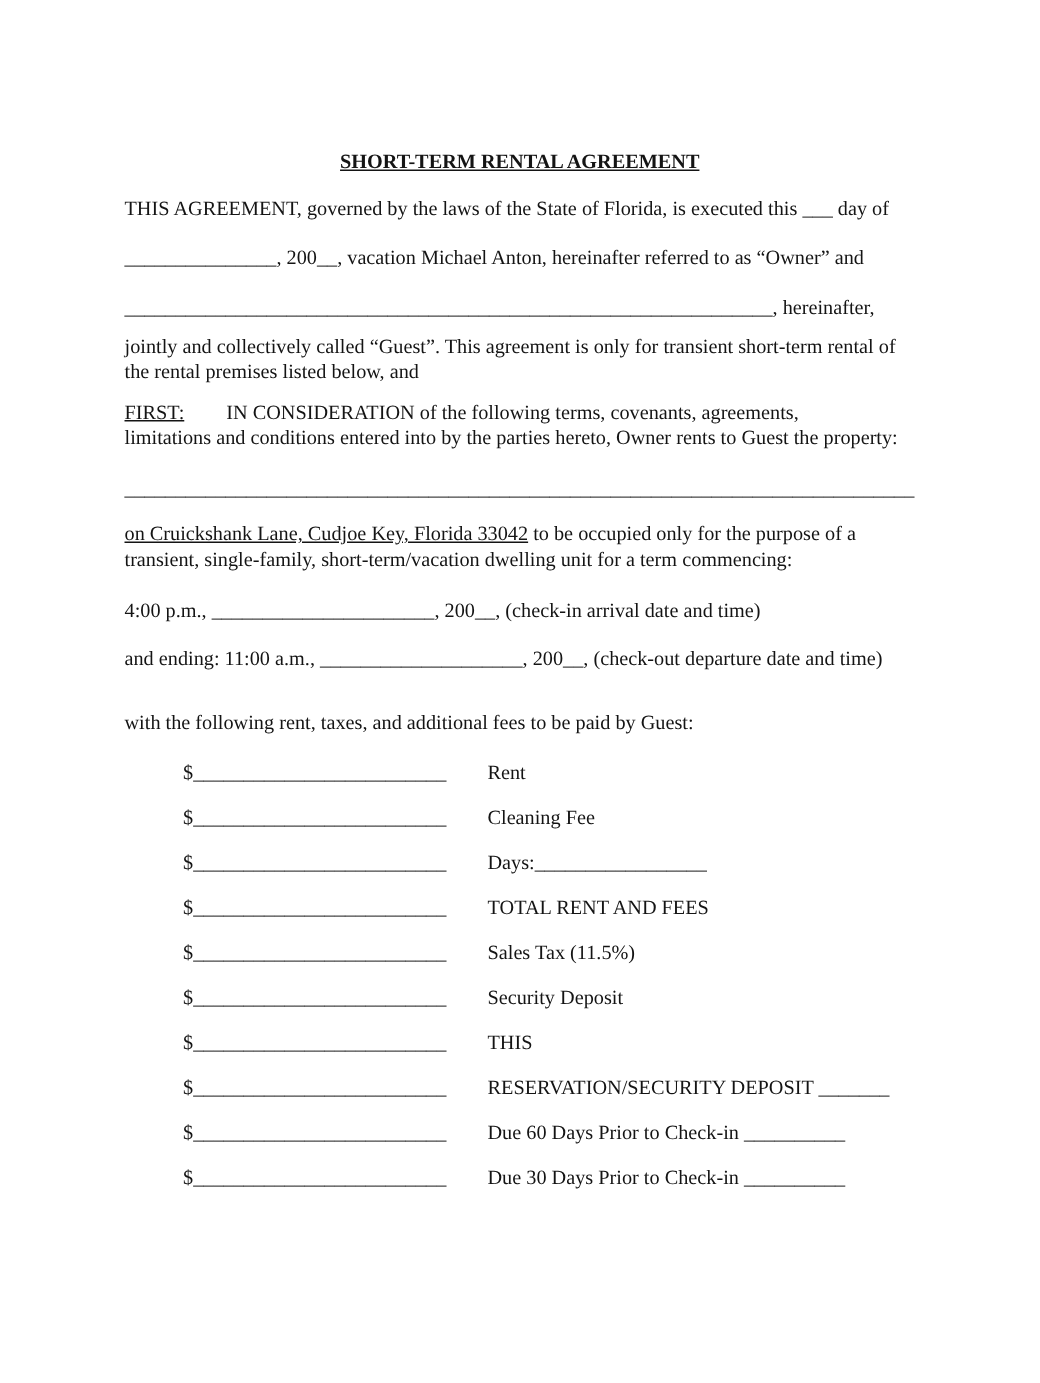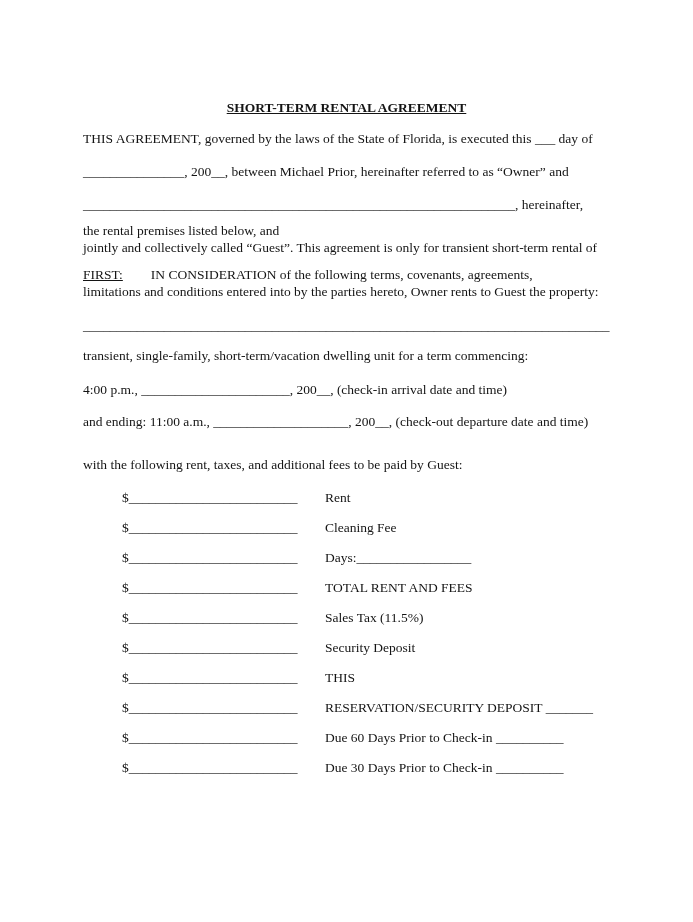--- a/index.html
+++ b/index.html
@@ -68,7 +68,7 @@
       <span class="bold">THIS AGREEMENT</span><span>, governed by the laws of the State of Florida, is executed this ___ day of</span>
     </div>
 
-    <div class="line mt-dbl">_______________, 200__, between Michael Prior, hereinafter referred to as “Owner” and</div>
+    <div class="line mt-dbl">_______________, 200__, vacation Michael Anton, hereinafter referred to as “Owner” and</div>
 
     <div class="line mt-dbl">
       <span>________________________________________________________________</span><span>, hereinafter,</span>

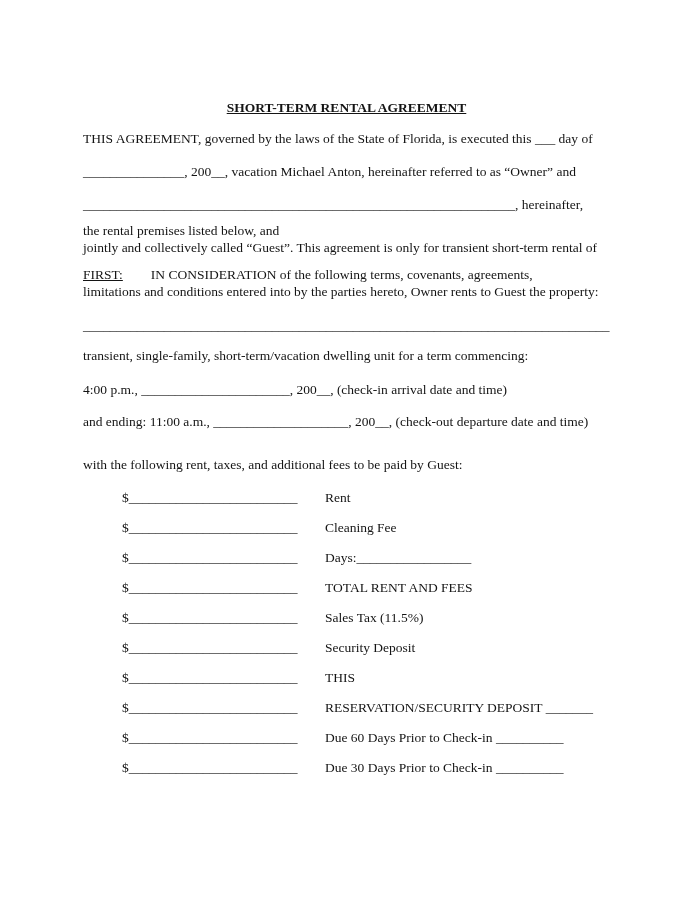--- a/index.html
+++ b/index.html
@@ -75,8 +75,8 @@
     </div>
 
     <div class="para jointly">
+      <div class="line">jointly and collectively called “Guest”.  This agreement is only for transient short-term rental of</div>
       <div class="line">the rental premises listed below, and</div>
-      <div class="line">jointly and collectively called “Guest”.  This agreement is only for transient short-term rental of</div>
     </div>
 
     <div class="para first-p">

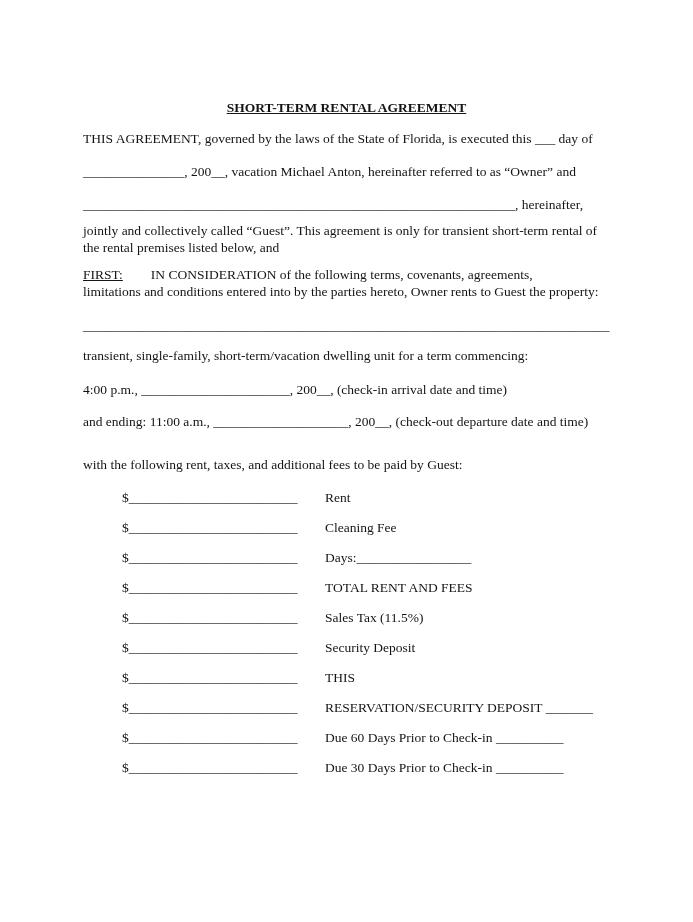--- a/index.html
+++ b/index.html
@@ -89,6 +89,9 @@
     <div class="line prop-blank">______________________________________________________________________________</div>
 
     <div class="para prop-para">
+      <div class="line">
+        <span class="ul">on Cruickshank Lane, Cudjoe Key, Florida 33042</span><span> to be occupied only for the purpose of a</span>
+      </div>
       <div class="line">transient, single-family, short-term/vacation dwelling unit for a term commencing:</div>
     </div>
 

